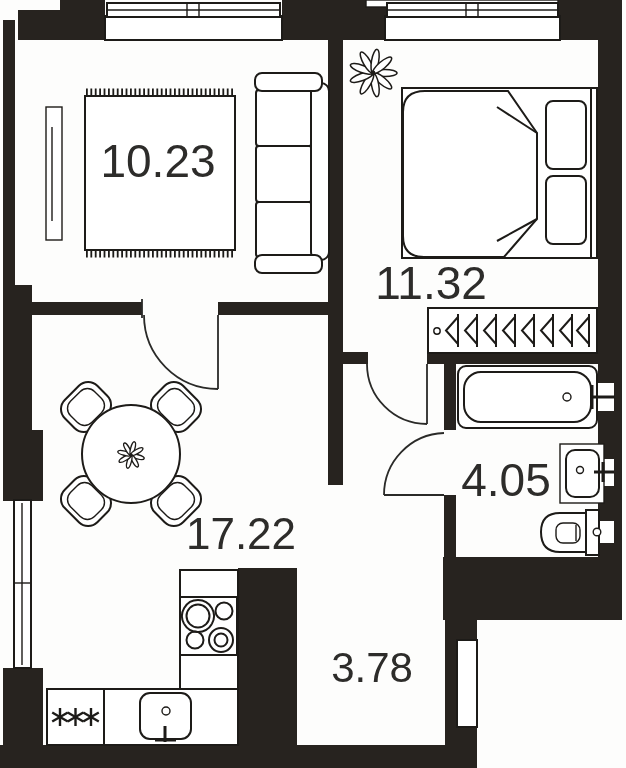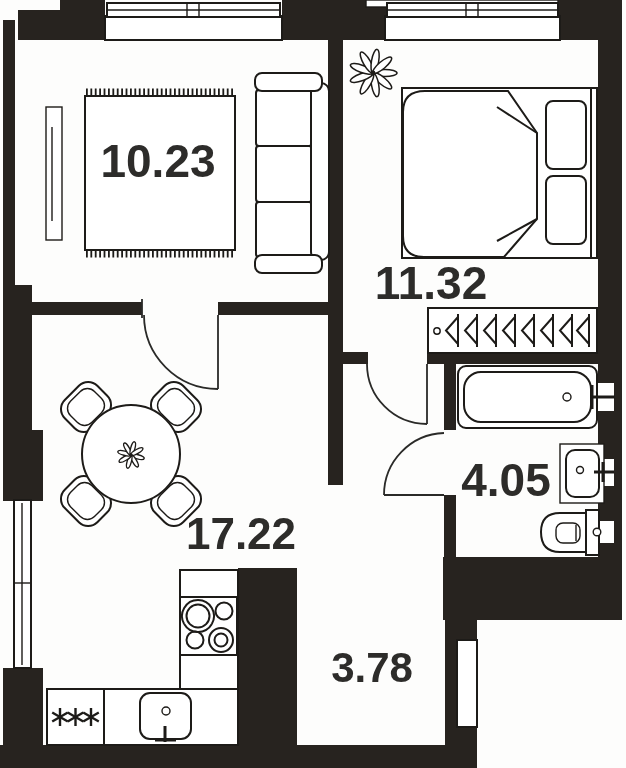--- a/index.html
+++ b/index.html
@@ -3,7 +3,7 @@
 <meta charset="utf-8">
 <style>
   html,body{margin:0;padding:0;background:#fbfaf8;}
-  .stage{position:relative;width:626px;height:768px;background:#fbfaf8;overflow:hidden;font-weight:bold;}
+  .stage{position:relative;width:626px;height:768px;background:#fbfaf8;overflow:hidden;}
   svg{display:block;}
   .wall{fill:#27231f;stroke:none;}
   .wh{fill:#ffffff;}

